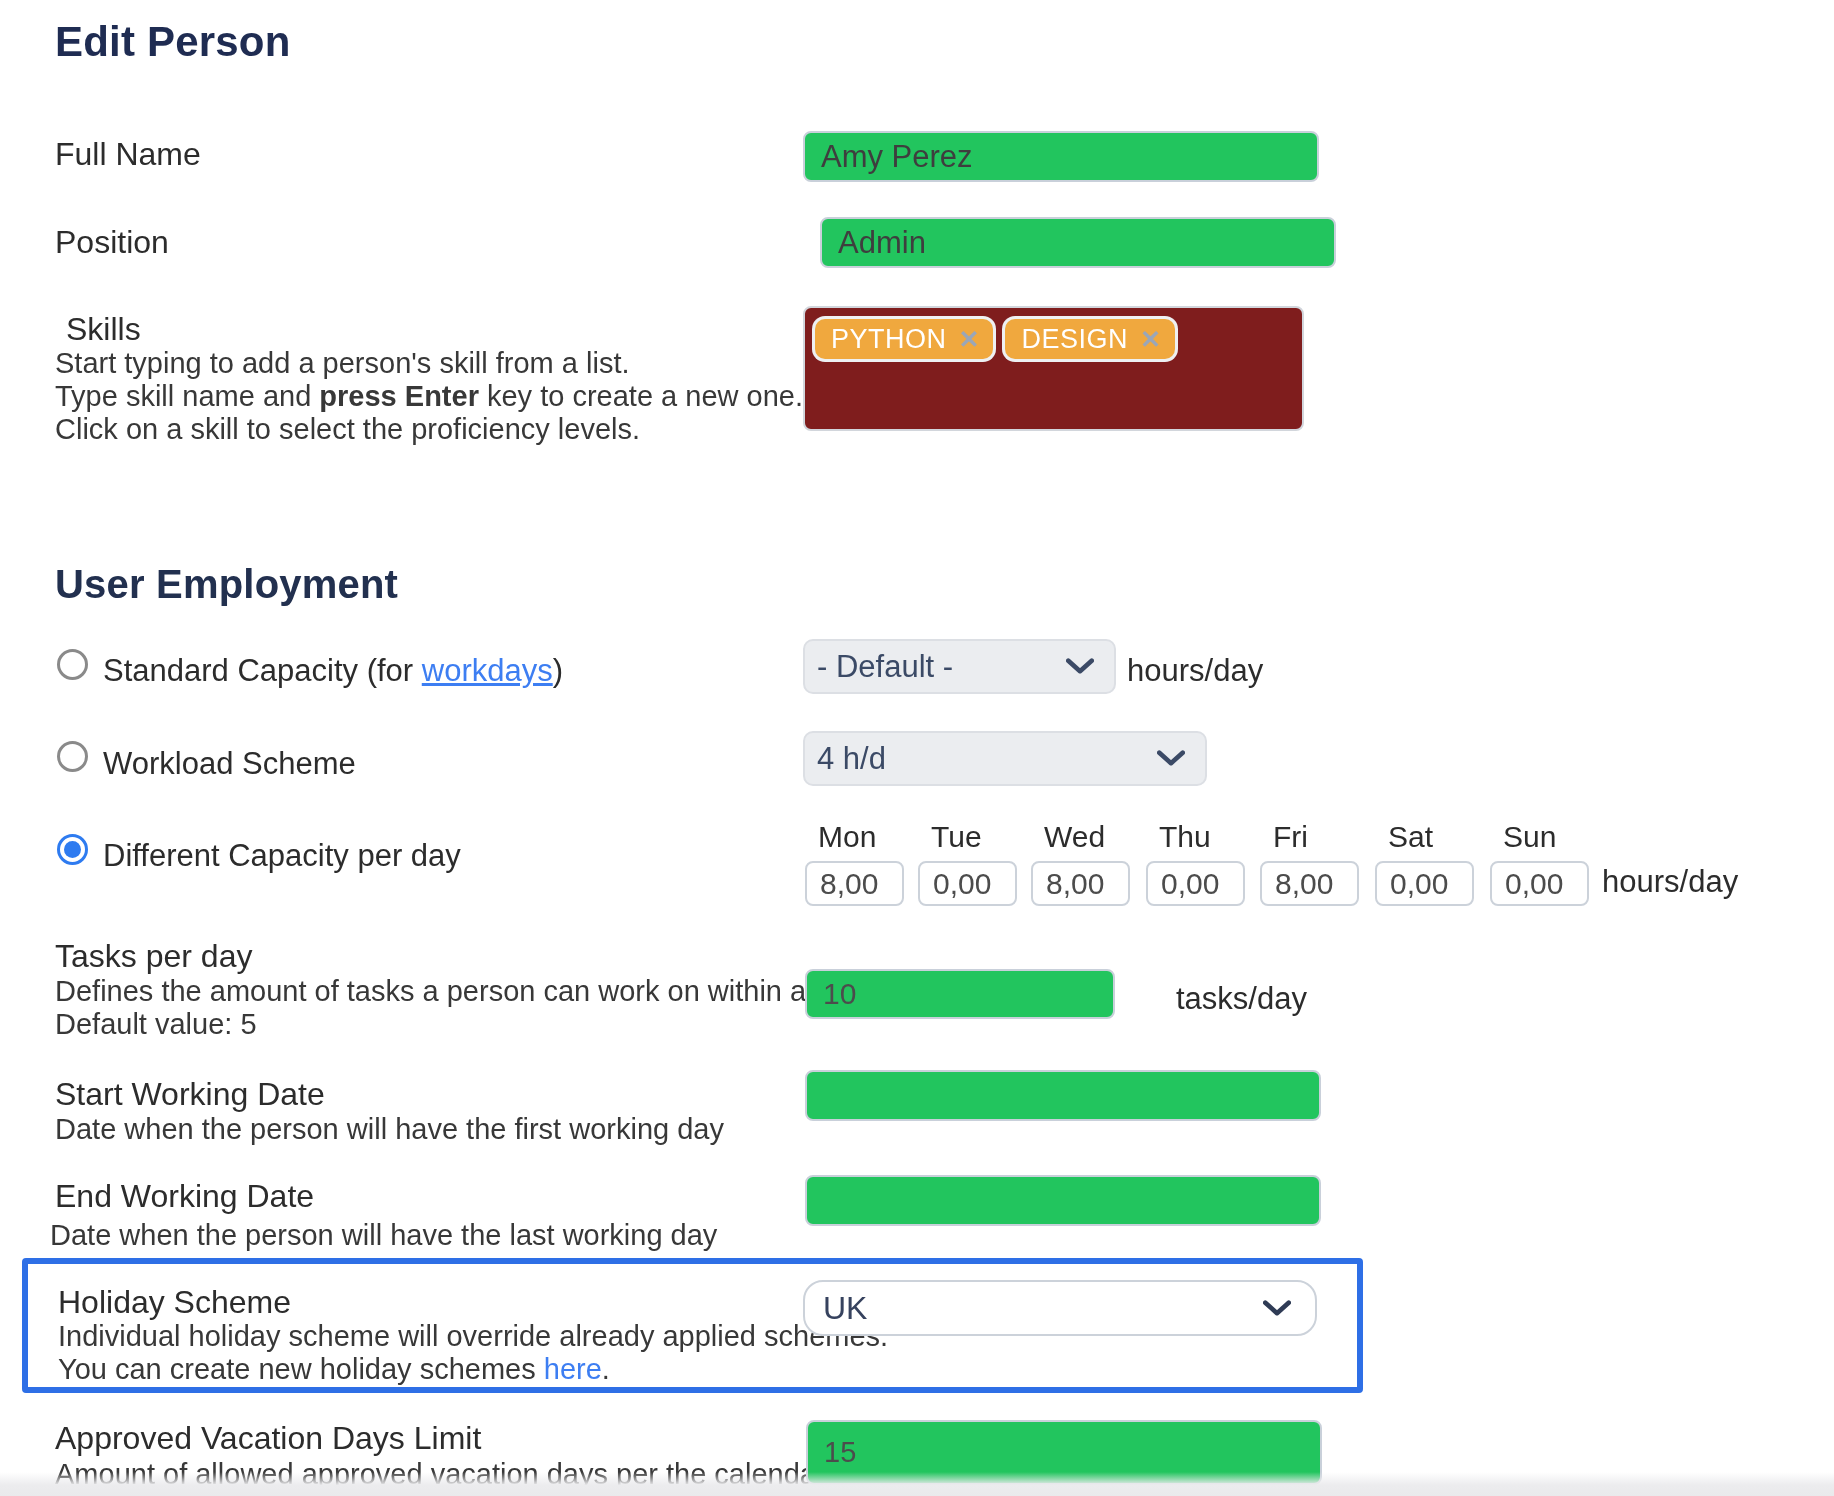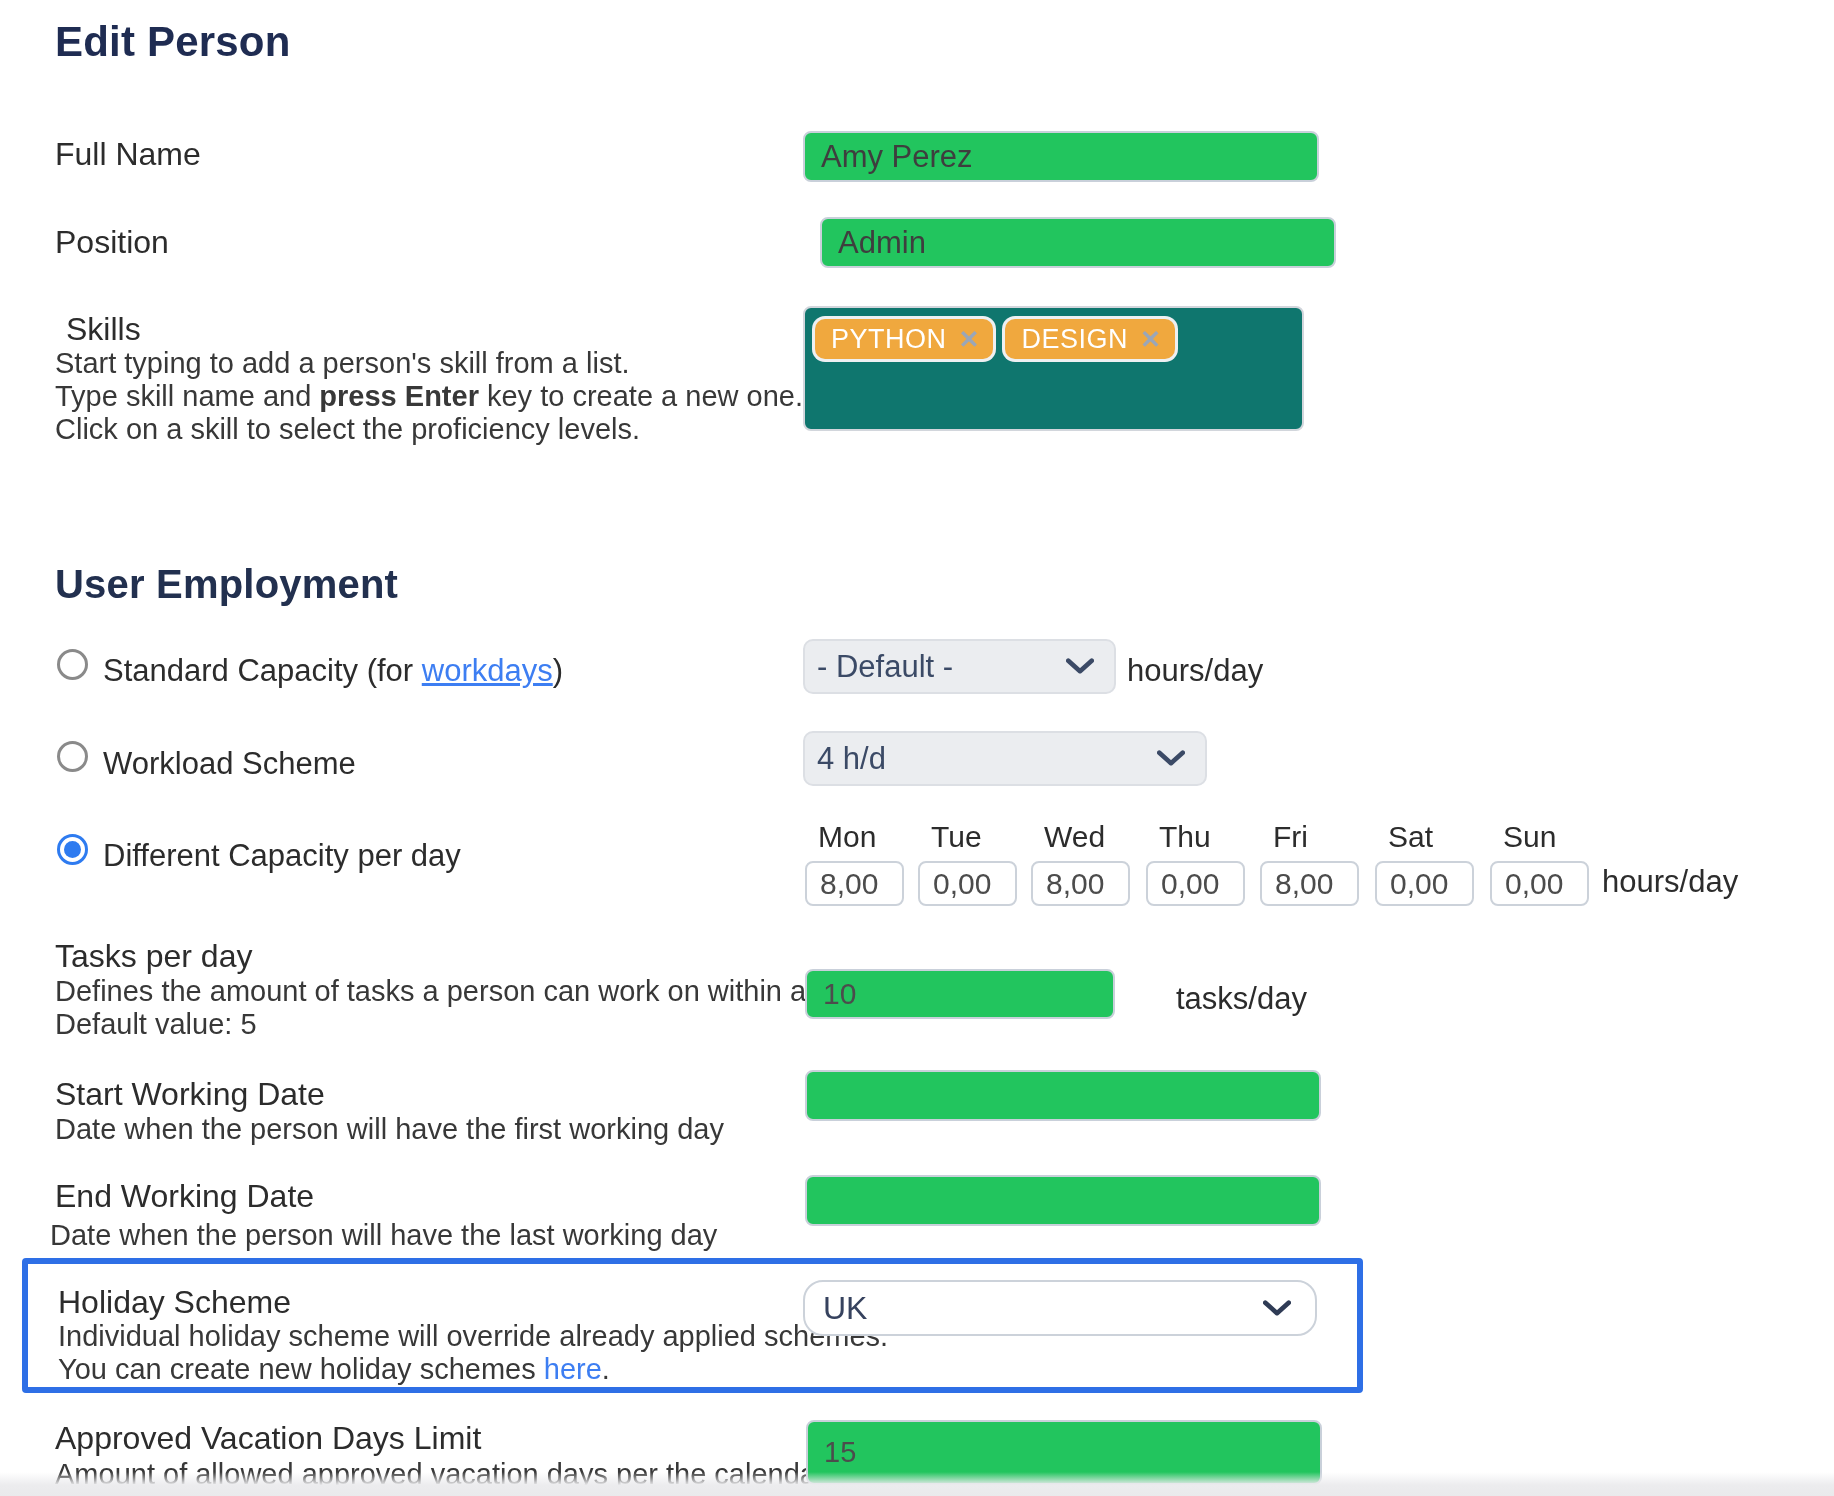--- a/index.html
+++ b/index.html
@@ -30,7 +30,7 @@
     font-size:31px; color:#3e3e3e; padding:0 16px; outline:none;
   }
   .skills-box {
-    border:2px solid #d2d6dc; border-radius:8px; background:#0f766e;
+    border:2px solid #d2d6dc; border-radius:8px; background:#7f1d1d;
     padding:11px 10px; display:flex; gap:12px; align-items:flex-start;
   }
   .tag {

